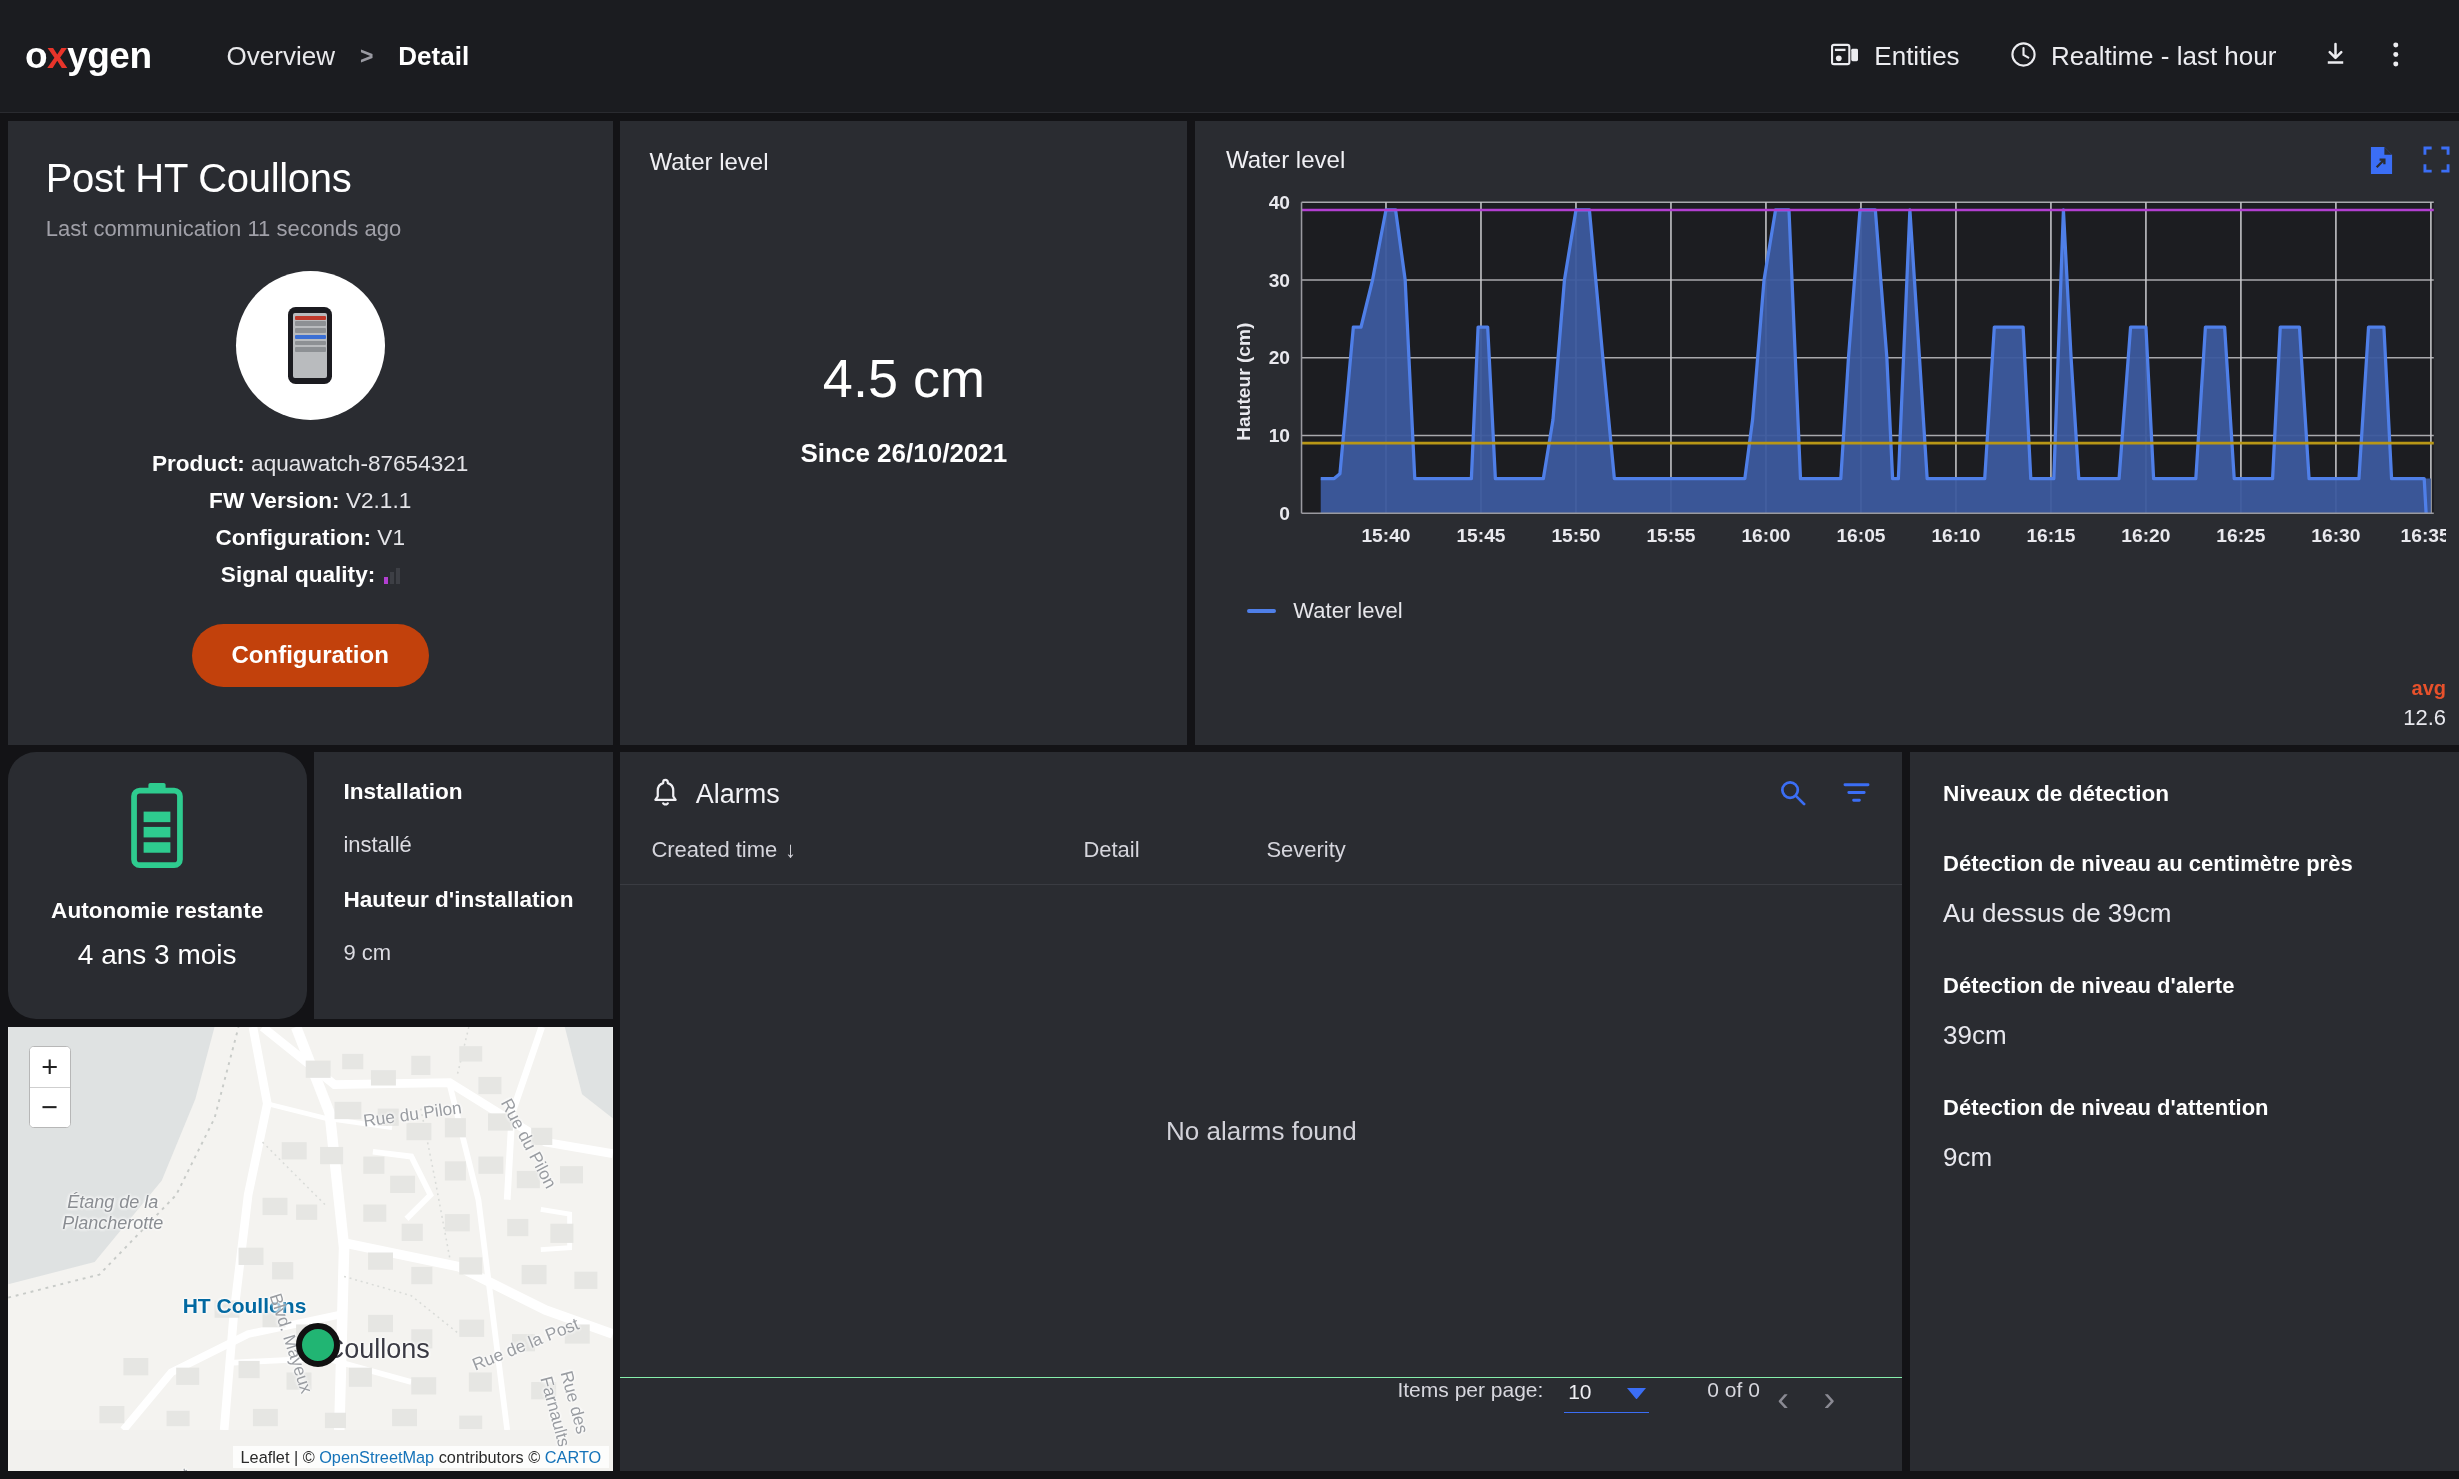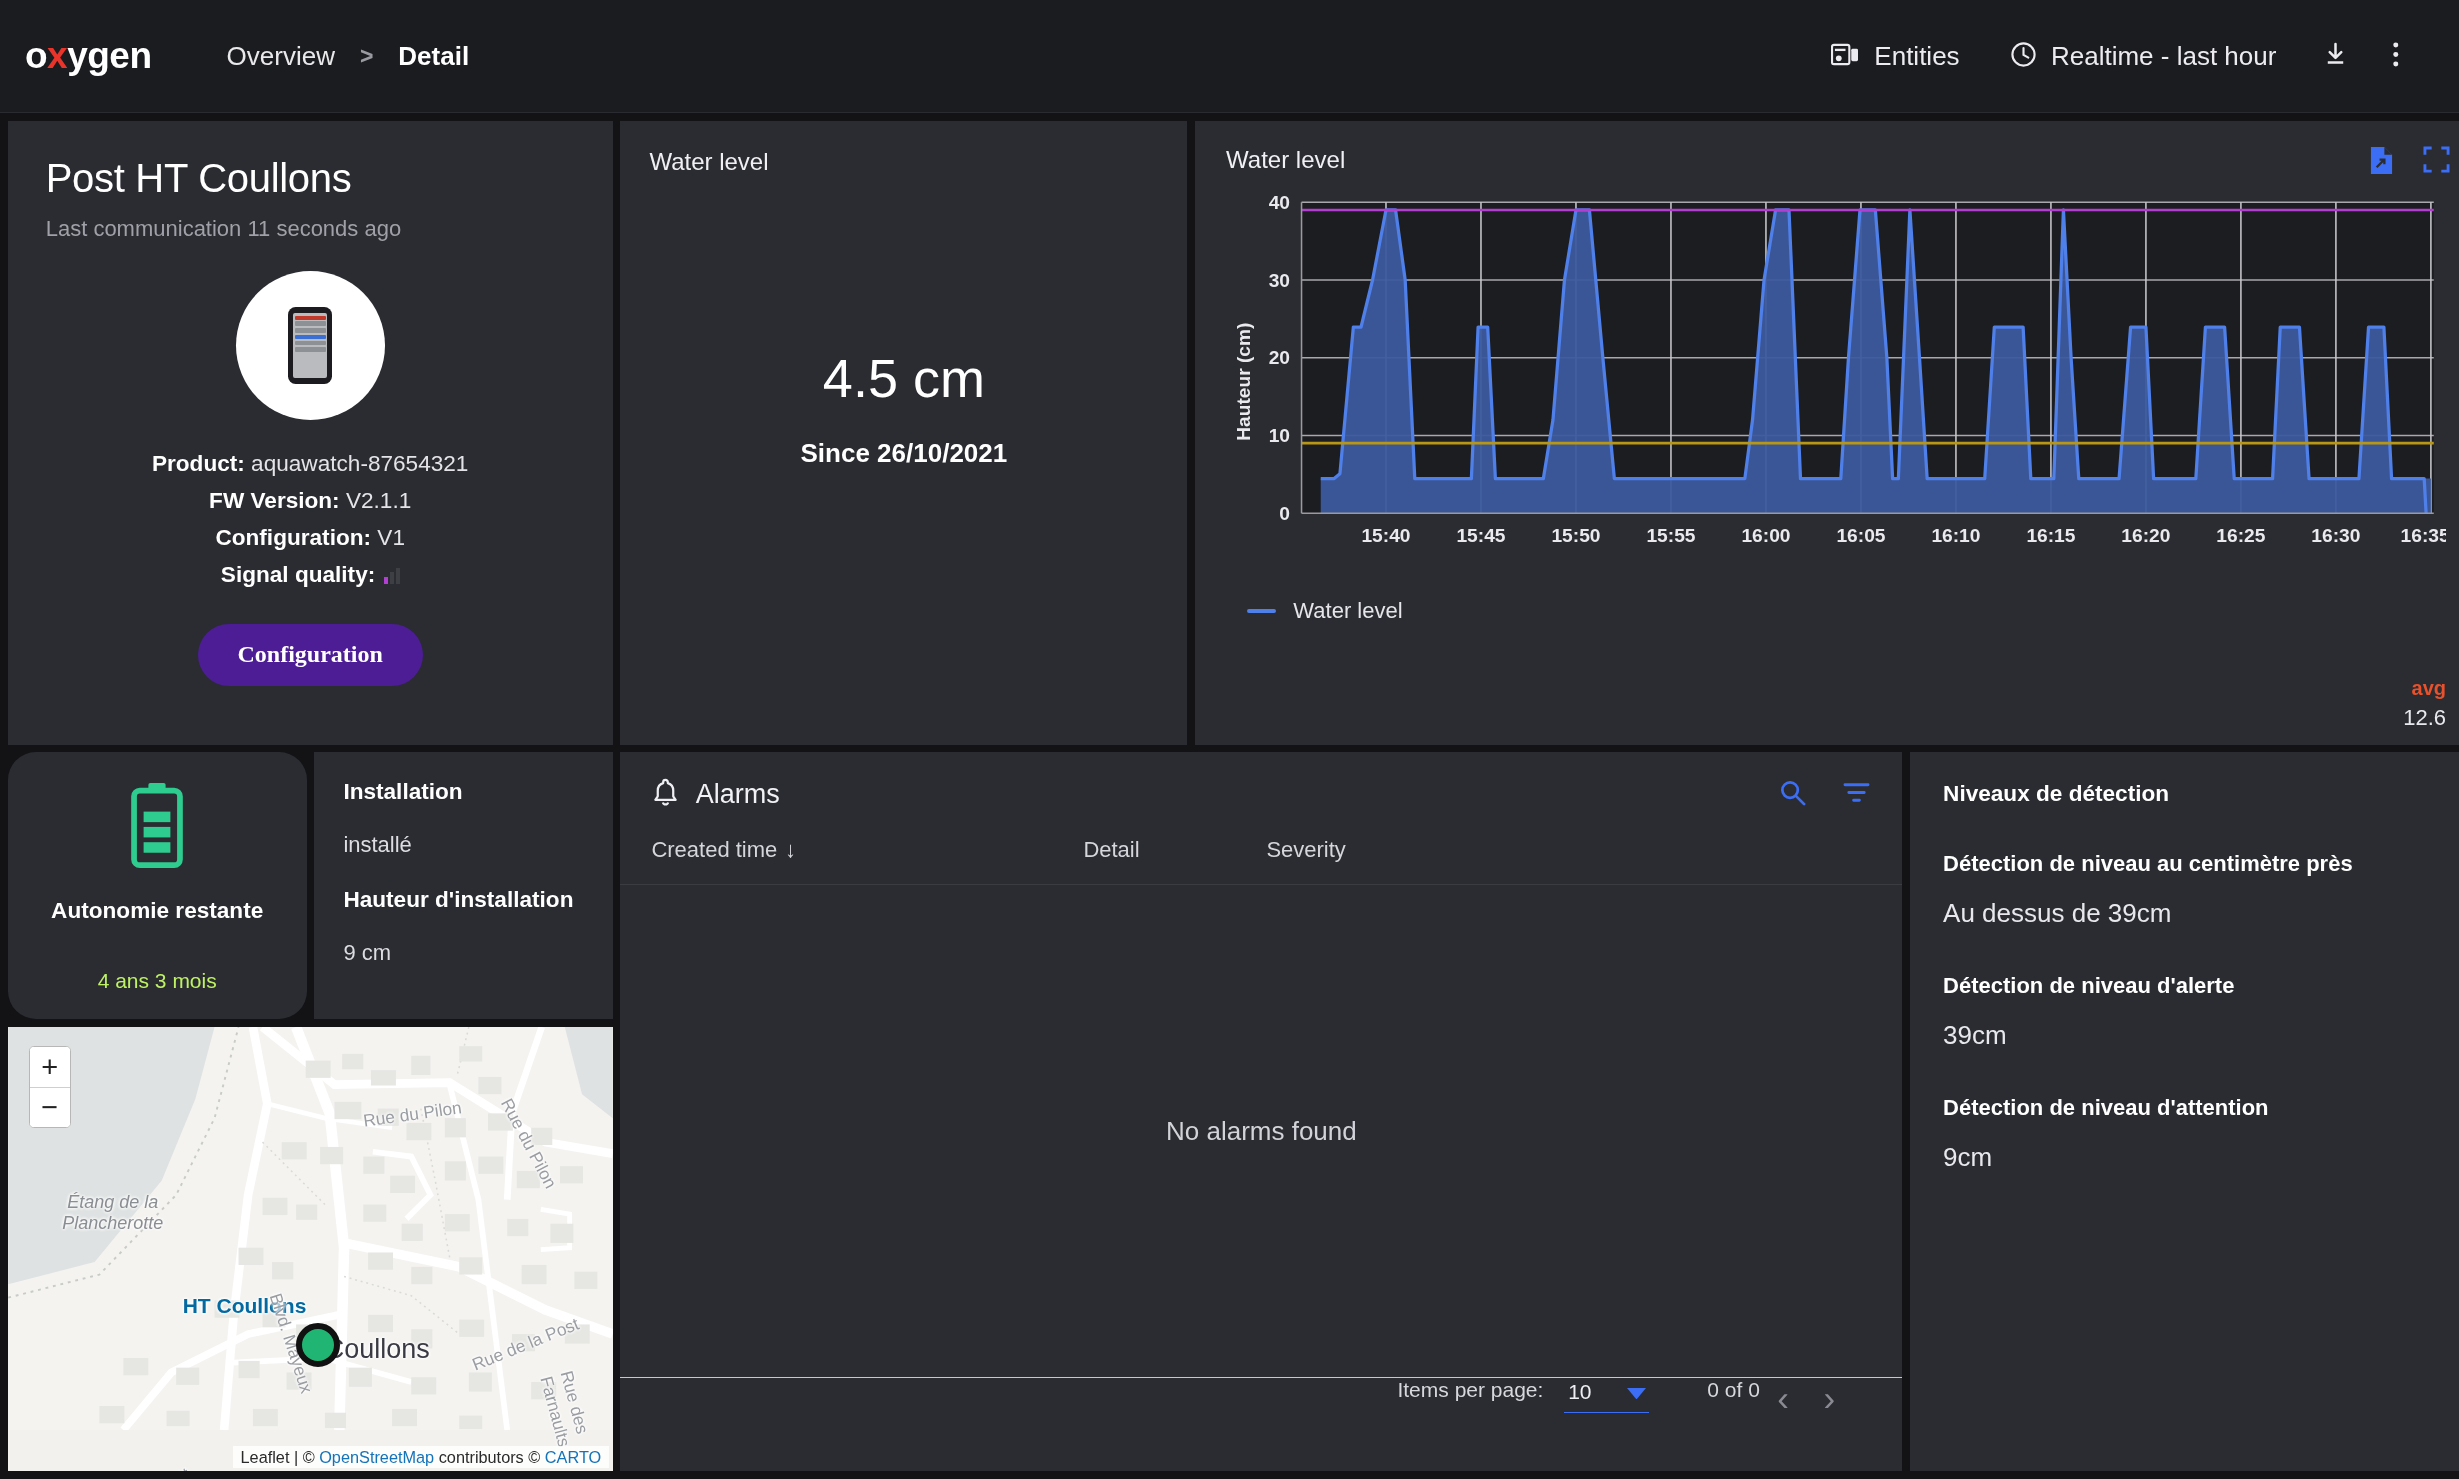--- a/index.html
+++ b/index.html
@@ -59,8 +59,8 @@
   .sigbars i.on { background: #b23fd1; }
   .cfg-btn {
     display: block; margin: 31px auto 0; border: none; cursor: pointer;
-    background: #4c1d95; color: #fff; font-size: 24px; font-weight: 700;
-    border-radius: 38px; padding: 17.3px 40px; font-family: Liberation Serif, serif;
+    background: #c2410c; color: #fff; font-size: 24px; font-weight: 700;
+    border-radius: 38px; padding: 17.3px 40px; font-family: Liberation Sans, sans-serif;
   }
 
   

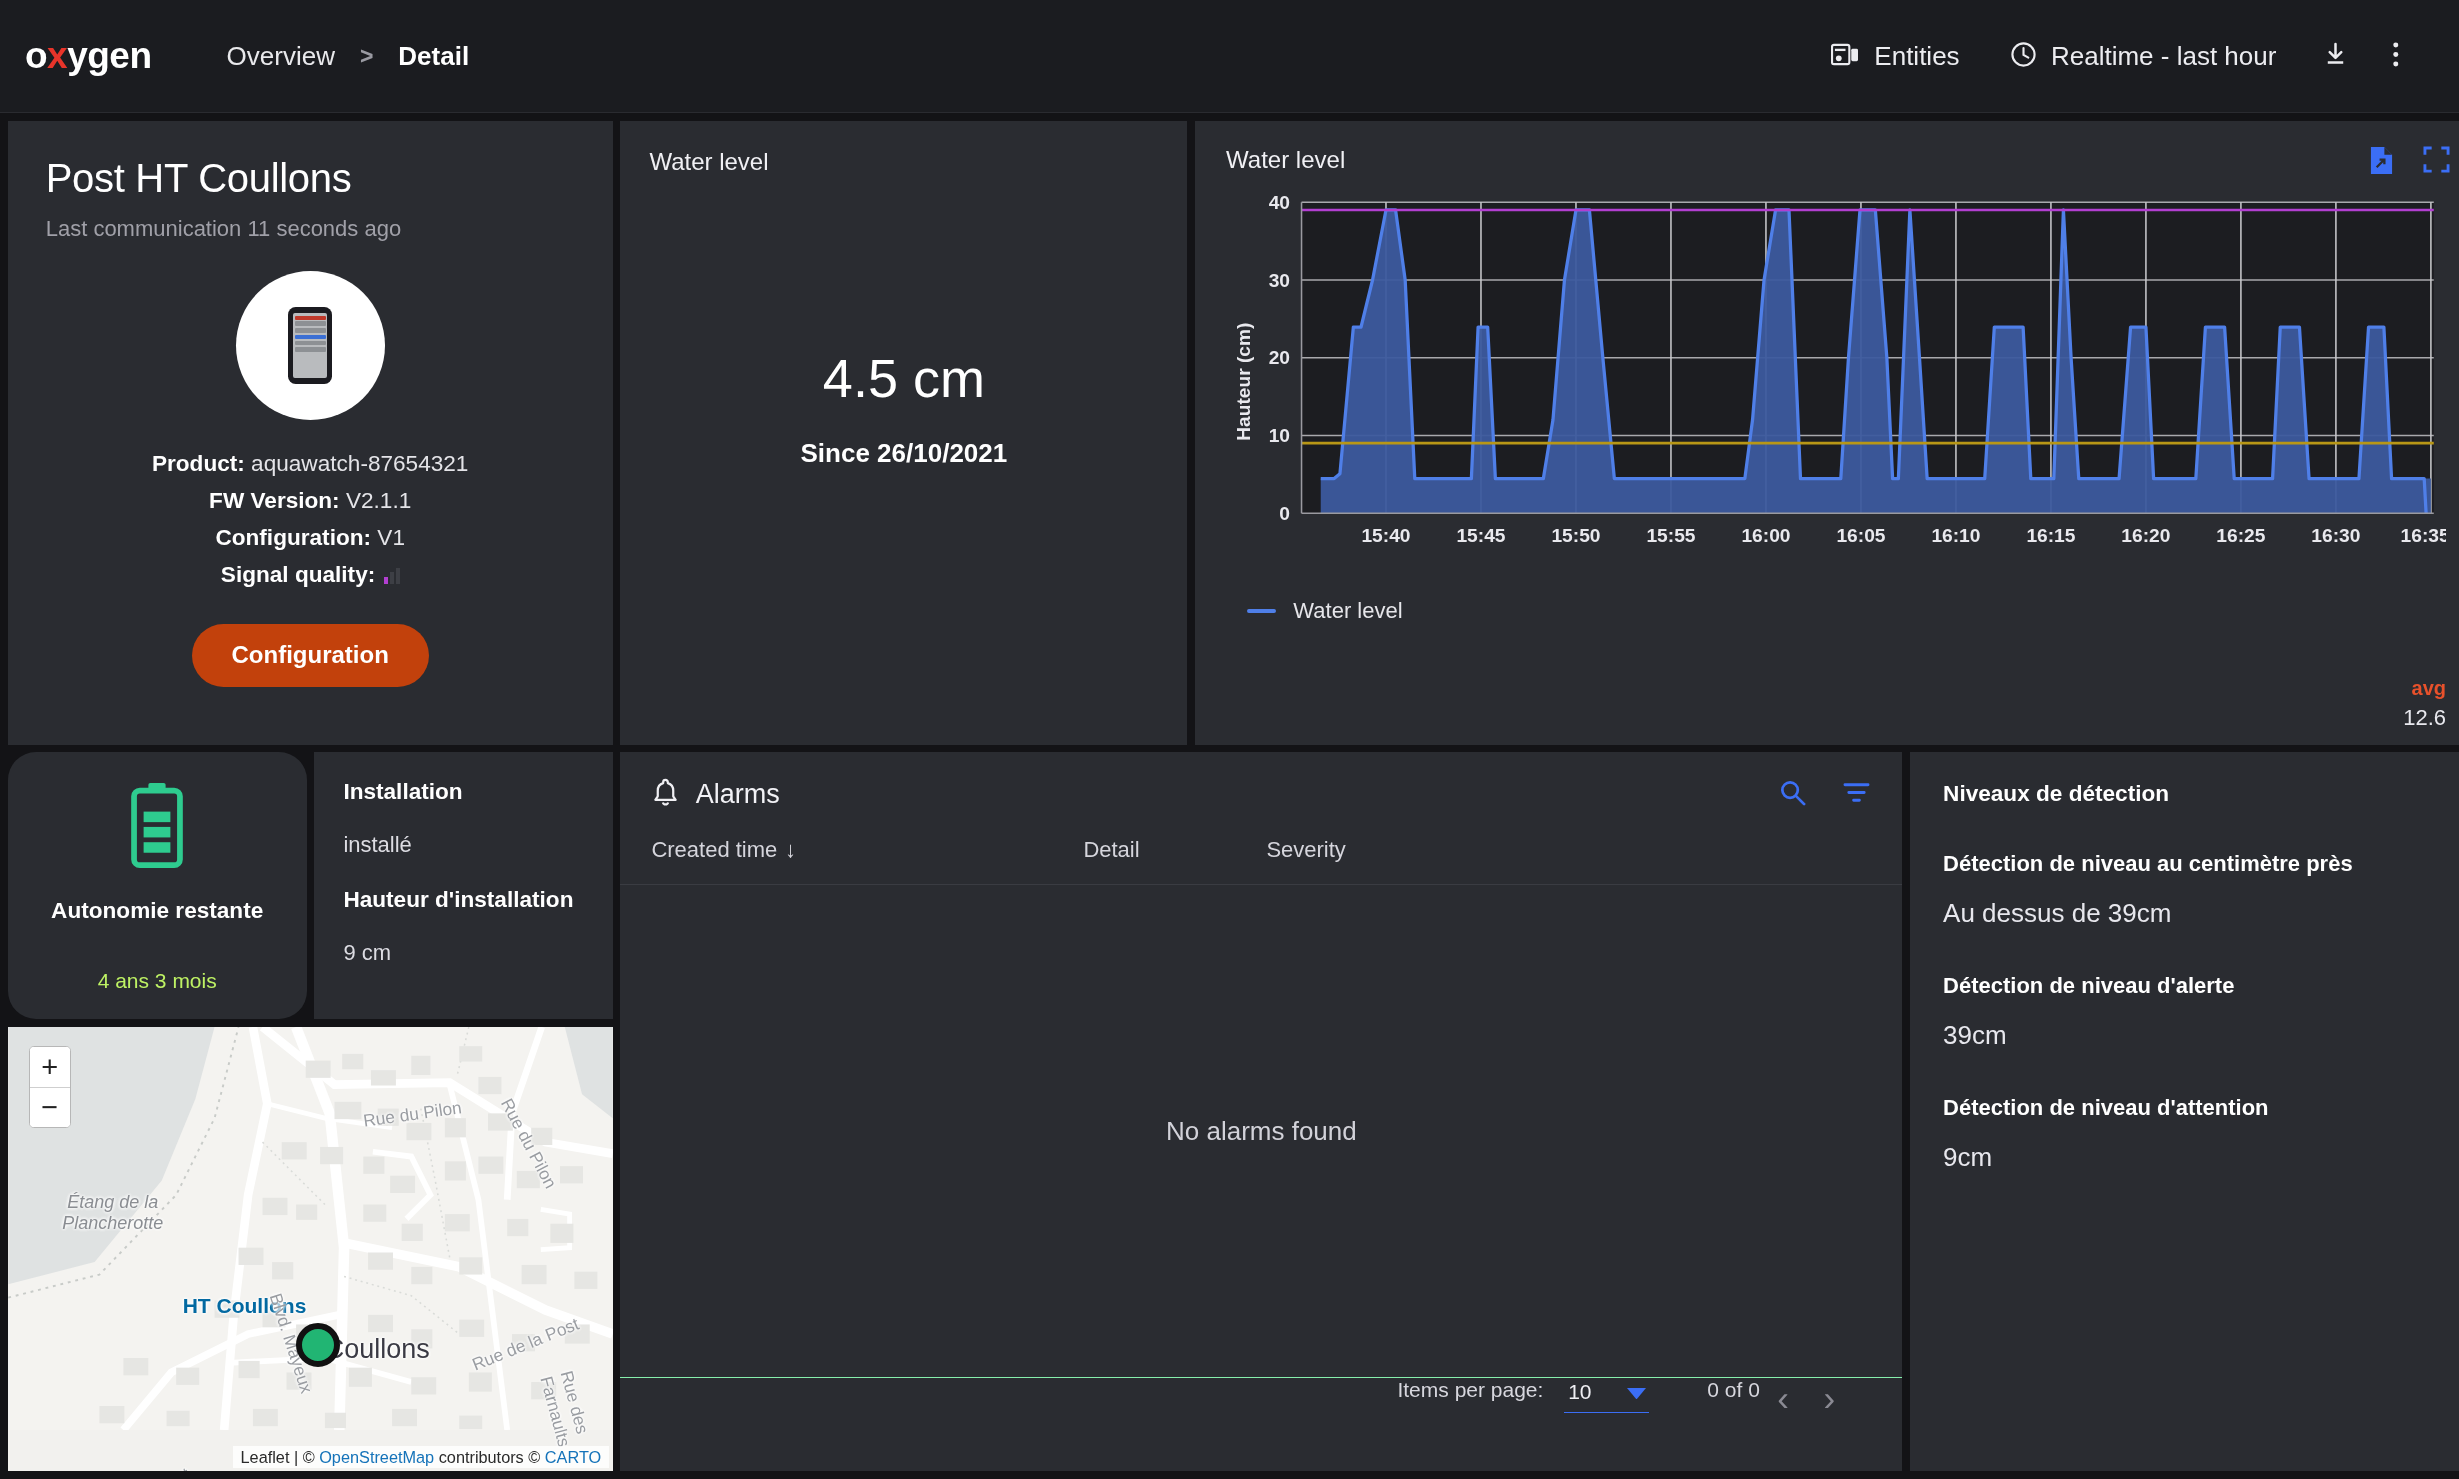--- a/index.html
+++ b/index.html
@@ -69,7 +69,7 @@
      flex-direction: column; align-items: center; justify-content: flex-start; border-radius: 28px; }
   .bat-ico { margin-top: 5.8px; }
   .bat-title { font-size: 22.6px; font-weight: 700; margin-top: 25px; }
-  .bat-val { font-size: 21px; color: #bef264; margin-top: 45px; }
+  .bat-val { font-size: 28px; color: #ffffff; margin-top: 15px; }
   .inst-card { flex: 1; padding: 27px 29px; }
   .inst-h { font-size: 22.6px; font-weight: 700; color: #fff; }
   .inst-v { font-size: 22px; color: #dcdce2; margin-top: 27px; }

